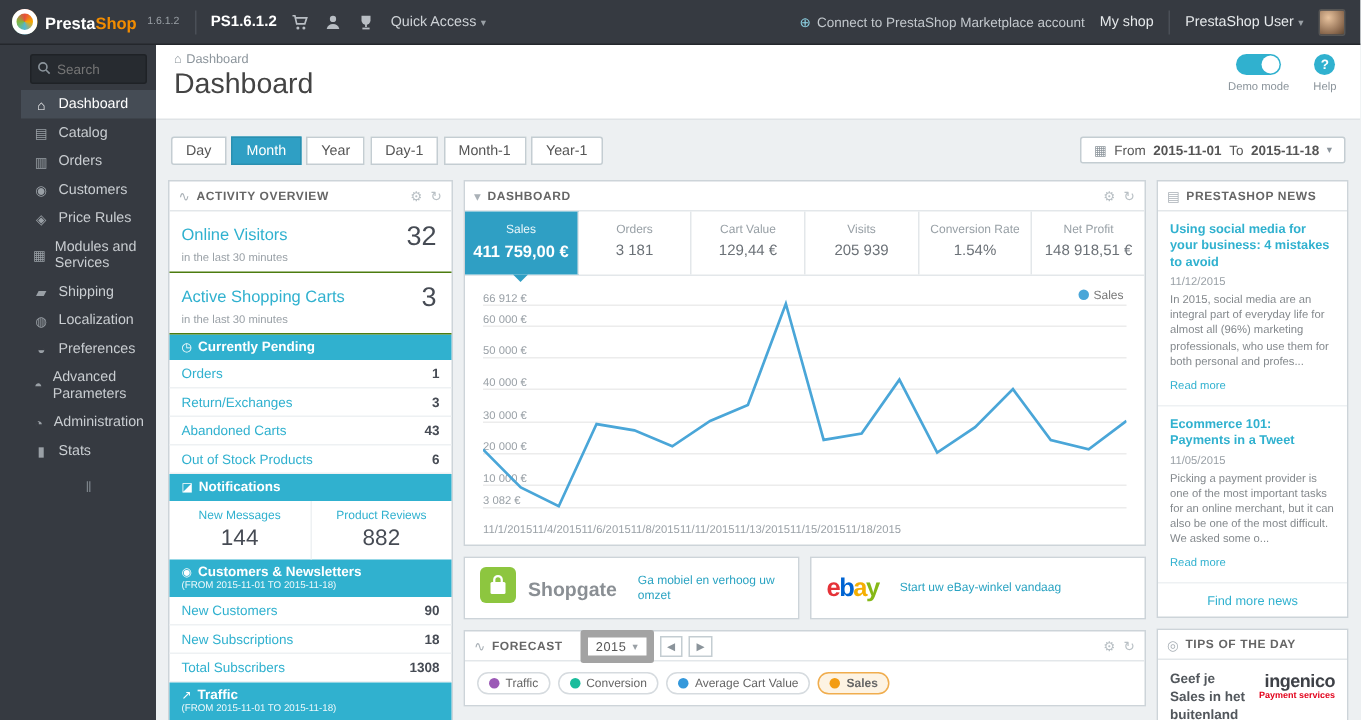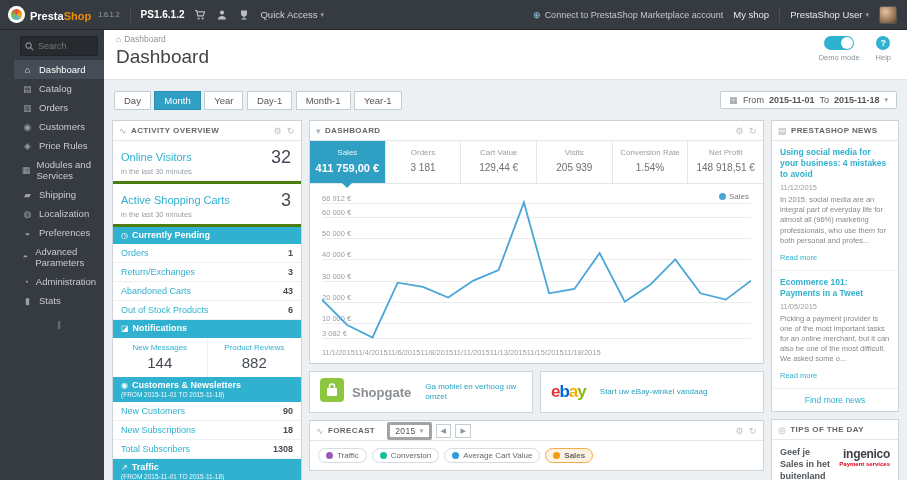--- a/index.html
+++ b/index.html
@@ -74,7 +74,7 @@
   .ph-ics a{color:#b9c0c5;font-size:9px;font-weight:normal;}
 
   
-  .big-stat{padding:6px 8px 5px;position:relative;border-bottom:3px solid #4d7c0f;}
+  .big-stat{padding:6px 8px 5px;position:relative;border-bottom:1px solid #4d7c0f;}
   .bs-label{color:var(--accent);font-size:11px;}
   .bs-value{position:absolute;right:10px;top:6px;font-size:18px;color:#464b54;}
   .bs-sub{font-size:7.5px;color:#9aa1a7;margin-top:2px;}

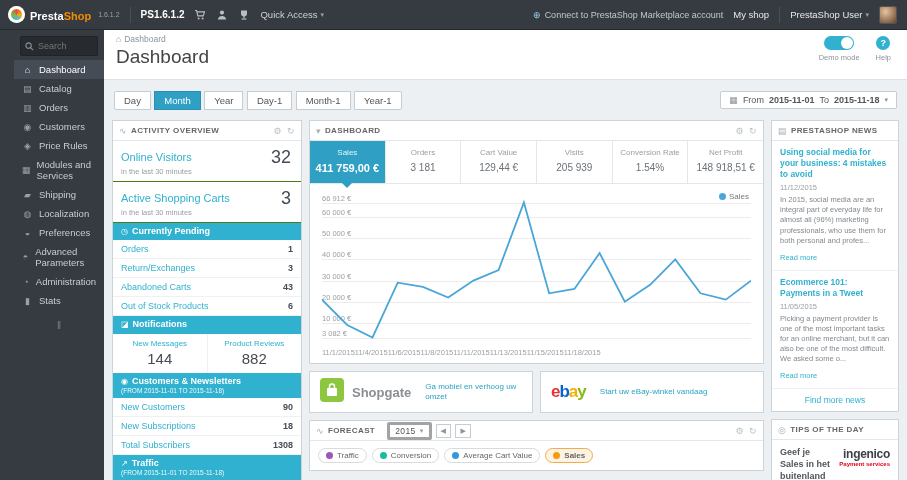--- a/index.html
+++ b/index.html
@@ -117,7 +117,7 @@
 
   
   .fc-controls{display:flex;align-items:center;gap:4px;margin-left:8px;font-weight:normal;}
-  .ysel{border:3px solid #a3a3a3;border-radius:2px;font-size:8.5px;padding:1px 5px;color:#555;display:flex;align-items:center;gap:4px;background:#fff;}
+  .ysel{border:5px solid #a3a3a3;border-radius:2px;font-size:8.5px;padding:1px 5px;color:#555;display:flex;align-items:center;gap:4px;background:#fff;}
   .navb{border:1px solid #c4cdd2;font-size:7px;padding:2px 4px;color:#8b949b;background:#fff;}
   .fc-legend{display:flex;gap:5px;padding:7px 8px;}
   .lg{display:flex;align-items:center;gap:4px;font-size:8px;color:#666;border:1px solid #d6dbdf;border-radius:10px;padding:2px 7px;background:#fff;}

